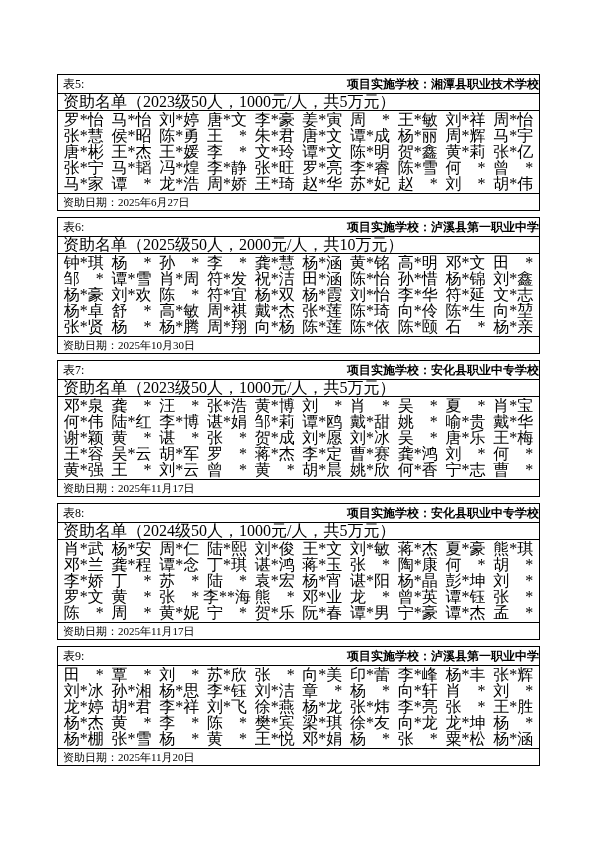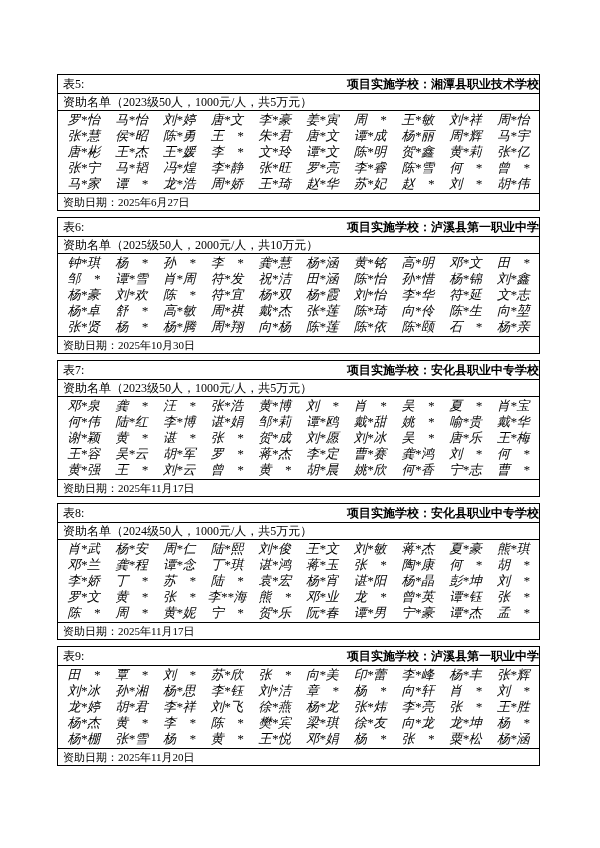--- a/index.html
+++ b/index.html
@@ -53,7 +53,7 @@
     line-height: 16px;
     border-bottom: 1px solid #000000;
     padding-left: 5px;
-    font-size: 12px;
+    font-size: 16px;
     white-space: nowrap;
     font-family: Liberation Serif, serif;
   }

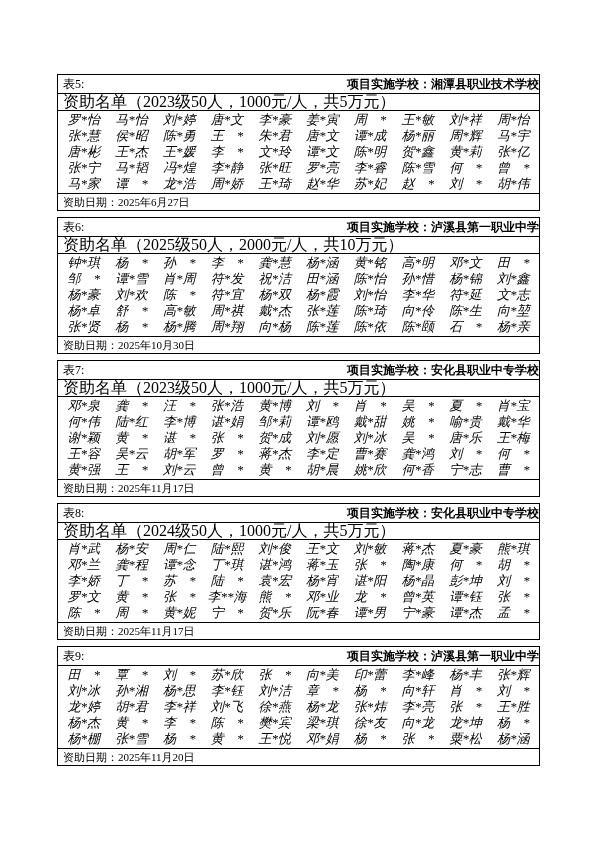--- a/index.html
+++ b/index.html
@@ -65,8 +65,7 @@
     grid-template-columns: repeat(10, 1fr);
     height: 16px;
     line-height: 16px;
-    font-size: 13px;
-    font-style: italic;
+    font-size: 16px;
   }
   .name-cell {
     text-align: center;

